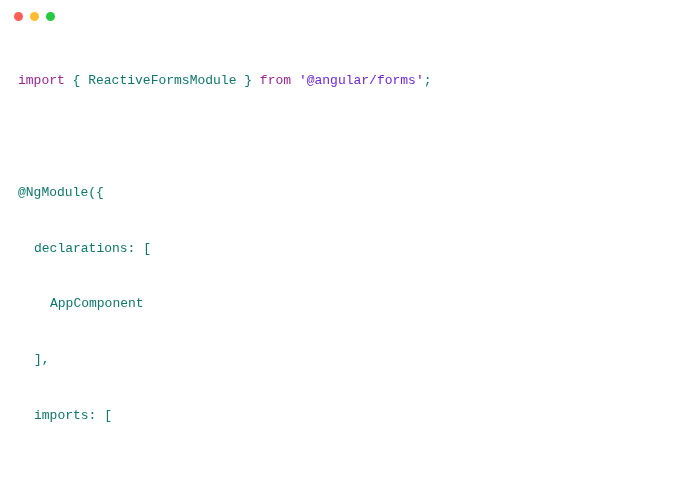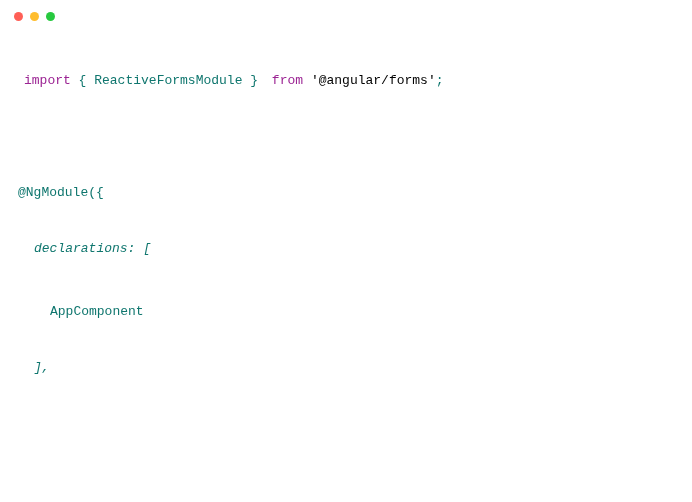--- a/index.html
+++ b/index.html
@@ -34,7 +34,7 @@
       padding: 12px 18px;
       white-space: pre;
     }
-    .tok-keyword { color: #9b2393; margin-left: 6px; }
+    .tok-keyword { color: #9b2393; }
     .tok-plain { color: #0f766e; }
     .tok-string { color: #000000; }
     .indent1 { padding-left: 16px; font-style: italic; }

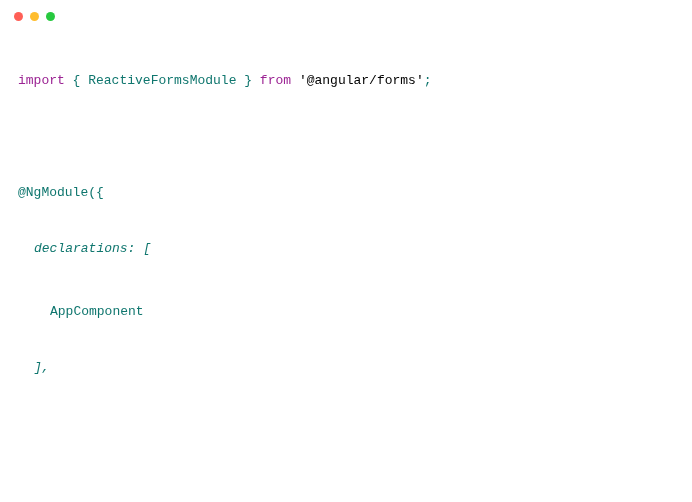--- a/index.html
+++ b/index.html
@@ -36,7 +36,7 @@
     }
     .tok-keyword { color: #9b2393; }
     .tok-plain { color: #0f766e; }
-    .tok-string { color: #000000; }
+    .tok-string { color: #6d28d9; }
     .indent1 { padding-left: 16px; font-style: italic; }
     .indent2 { padding-left: 32px; margin-top: 8px; }
     .blank { height: 2.15em; }

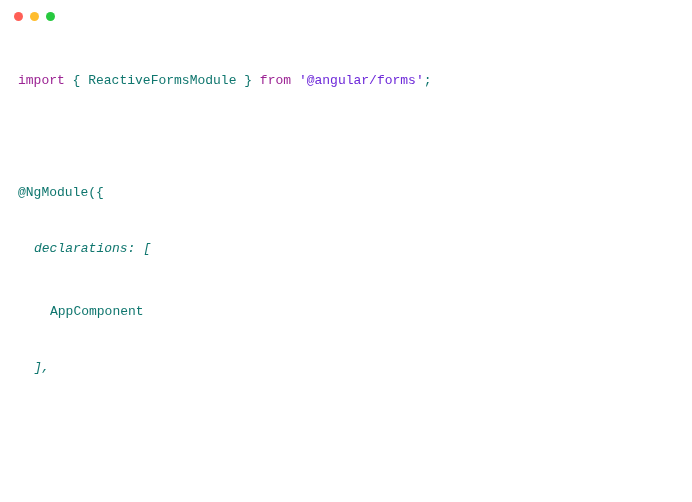--- a/index.html
+++ b/index.html
@@ -37,7 +37,7 @@
     .tok-keyword { color: #9b2393; }
     .tok-plain { color: #0f766e; }
     .tok-string { color: #6d28d9; }
-    .indent1 { padding-left: 16px; font-style: italic; }
+    .indent1 { padding-left: 16px; }
     .indent2 { padding-left: 32px; margin-top: 8px; }
     .blank { height: 2.15em; }
   </style>

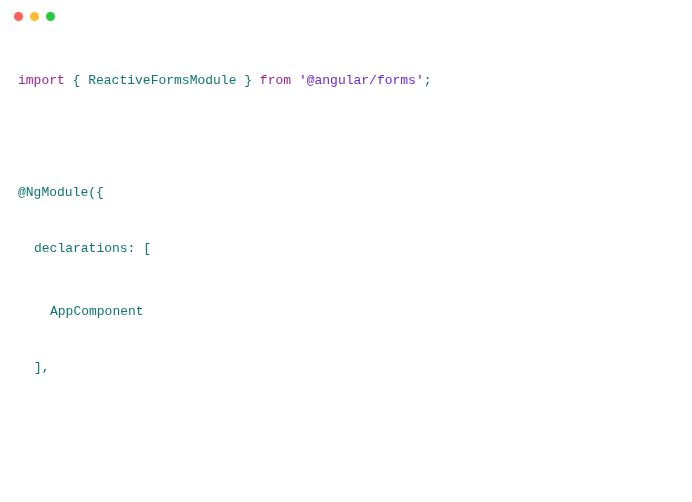--- a/index.html
+++ b/index.html
@@ -38,7 +38,7 @@
     .tok-plain { color: #0f766e; }
     .tok-string { color: #6d28d9; }
     .indent1 { padding-left: 16px; }
-    .indent2 { padding-left: 32px; margin-top: 8px; }
+    .indent2 { padding-left: 32px; }
     .blank { height: 2.15em; }
   </style>
 </head>

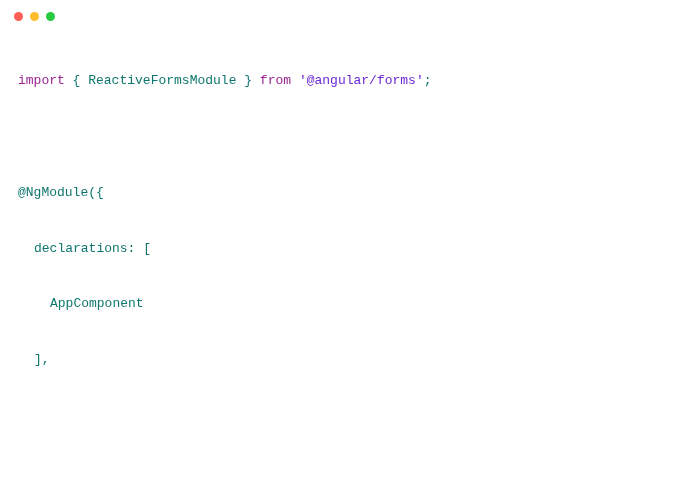--- a/index.html
+++ b/index.html
@@ -57,6 +57,7 @@
 <div class="indent1"><span class="tok-plain">declarations: [</span></div>
 <div class="indent2"><span class="tok-plain">AppComponent</span></div>
 <div class="indent1"><span class="tok-plain">],</span></div>
+<div class="indent1"><span class="tok-plain">imports: [</span></div>
 
 
 

